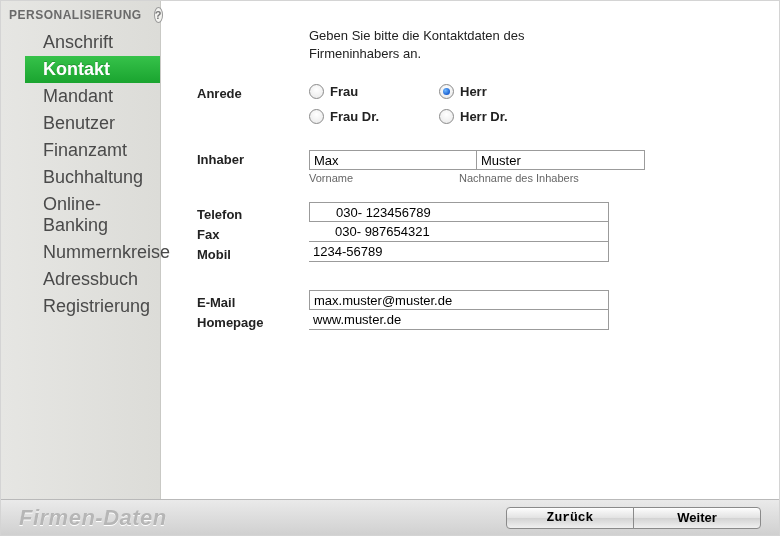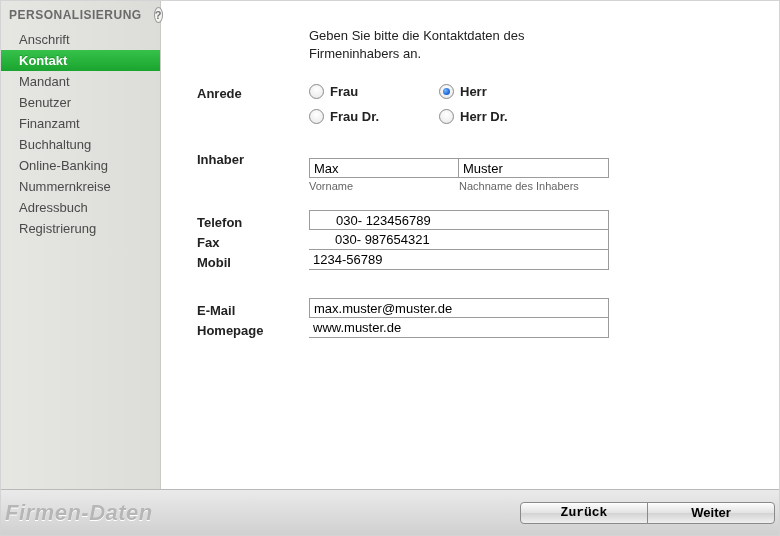--- a/index.html
+++ b/index.html
@@ -9,7 +9,7 @@
   .sidebar { width: 160px; background: linear-gradient(to right, #e6e6e3 0%, #dcdcd8 100%); border-right: 1px solid #c9c9c5; display: flex; flex-direction: column; padding-top: 2px; }
   .sidebar-header { display: flex; align-items: center; gap: 12px; padding: 4px 8px 6px 8px; font-weight: bold; color: #6a6a6a; letter-spacing: 0.5px; font-size: 12px; }
   .help-icon { width: 16px; height: 16px; border: 1px solid #9a9a9a; border-radius: 50%; display: inline-flex; align-items: center; justify-content: center; font-size: 11px; color: #777; background: #f3f3f0; cursor: default; }
-  .sidebar-item { padding: 3px 0 3px 18px; color: #4a4a4a; cursor: default; font-size: 13px; }
+  .sidebar-item { padding: 3px 0 3px 18px; color: #4a4a4a; cursor: default; font-size: 18px; margin-left: 24px; }
   .sidebar-item.active { background: linear-gradient(to bottom, #36c24a 0%, #1aa42f 100%); color: #fff; font-weight: bold; text-shadow: 0 -1px 0 rgba(0,0,0,0.2); }
   .content { flex: 1; padding: 26px 36px 10px 36px; overflow: auto; }
   .intro { margin-left: 112px; margin-bottom: 22px; line-height: 1.35; max-width: 300px; }

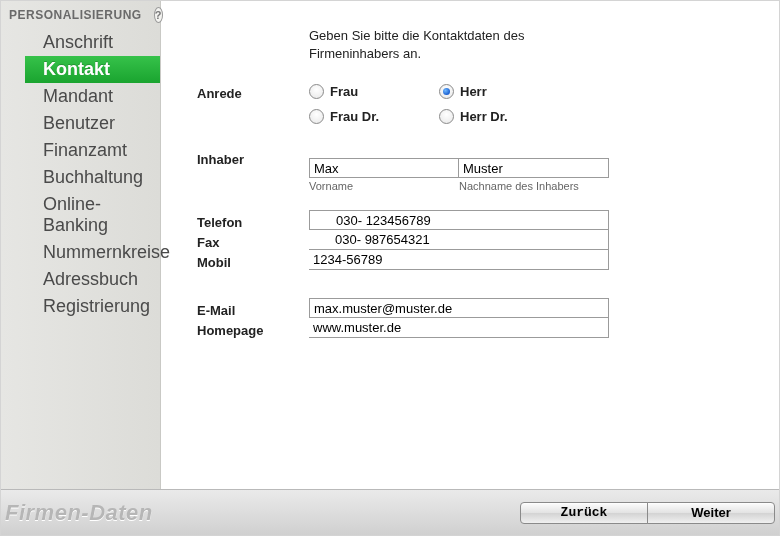--- a/index.html
+++ b/index.html
@@ -21,7 +21,7 @@
   .radio-opt { display: flex; align-items: center; gap: 6px; font-weight: bold; }
   .radio-circle { width: 15px; height: 15px; border: 1px solid #8a8a8a; border-radius: 50%; background: radial-gradient(circle at 50% 35%, #fff 0%, #e7e7e7 100%); display: inline-flex; align-items: center; justify-content: center; }
   .radio-circle.checked::after { content: ""; width: 7px; height: 7px; border-radius: 50%; background: radial-gradient(circle at 35% 35%, #6fb8ff 0%, #1a5fd0 70%); }
-  .name-fields { display: flex; gap: 0; width: 300px; margin-top: 8px; }
+  .name-fields { display: flex; gap: 0; width: 336px; }
   .text-input { border: 1px solid #9b9b9b; height: 20px; padding: 1px 4px; font-family: inherit; font-size: 13px; background: #fff; }
   .text-input + .text-input { border-left: none; }
   .name-fields .text-input { width: 50%; }

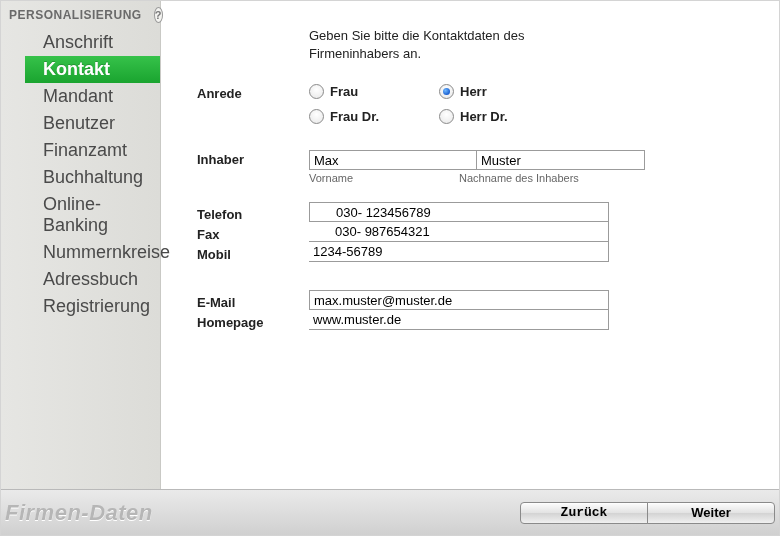--- a/index.html
+++ b/index.html
@@ -30,7 +30,7 @@
   .stack-col .label-col > div { height: 20px; display:flex; align-items:center; }
   .stack-inputs { display: flex; flex-direction: column; width: 300px; }
   .stack-inputs .text-input:not(:first-child) { border-top: none; }
-  .footer { height: 46px; background: linear-gradient(to bottom, #eaeaea 0%, #d0d0d0 100%); border-top: 1px solid #b9b9b9; display: flex; align-items: center; padding: 0 4px; }
+  .footer { height: 36px; background: linear-gradient(to bottom, #eaeaea 0%, #d0d0d0 100%); border-top: 1px solid #b9b9b9; display: flex; align-items: center; padding: 0 18px; }
   .footer-title { font-size: 22px; font-weight: bold; color: #b6b6b6; text-shadow: 0 1px 0 #fff; font-style: italic; letter-spacing: 0.5px; }
   .footer-spacer { flex: 1; }
   .btn { width: 128px; height: 22px; font-size: 13px; font-weight: bold; border: 1px solid #8a8a8a; border-radius: 4px; background: linear-gradient(to bottom, #fdfdfd 0%, #e2e2e2 50%, #d3d3d3 51%, #f0f0f0 100%); box-shadow: 0 1px 0 rgba(255,255,255,0.6) inset; cursor: default; }

